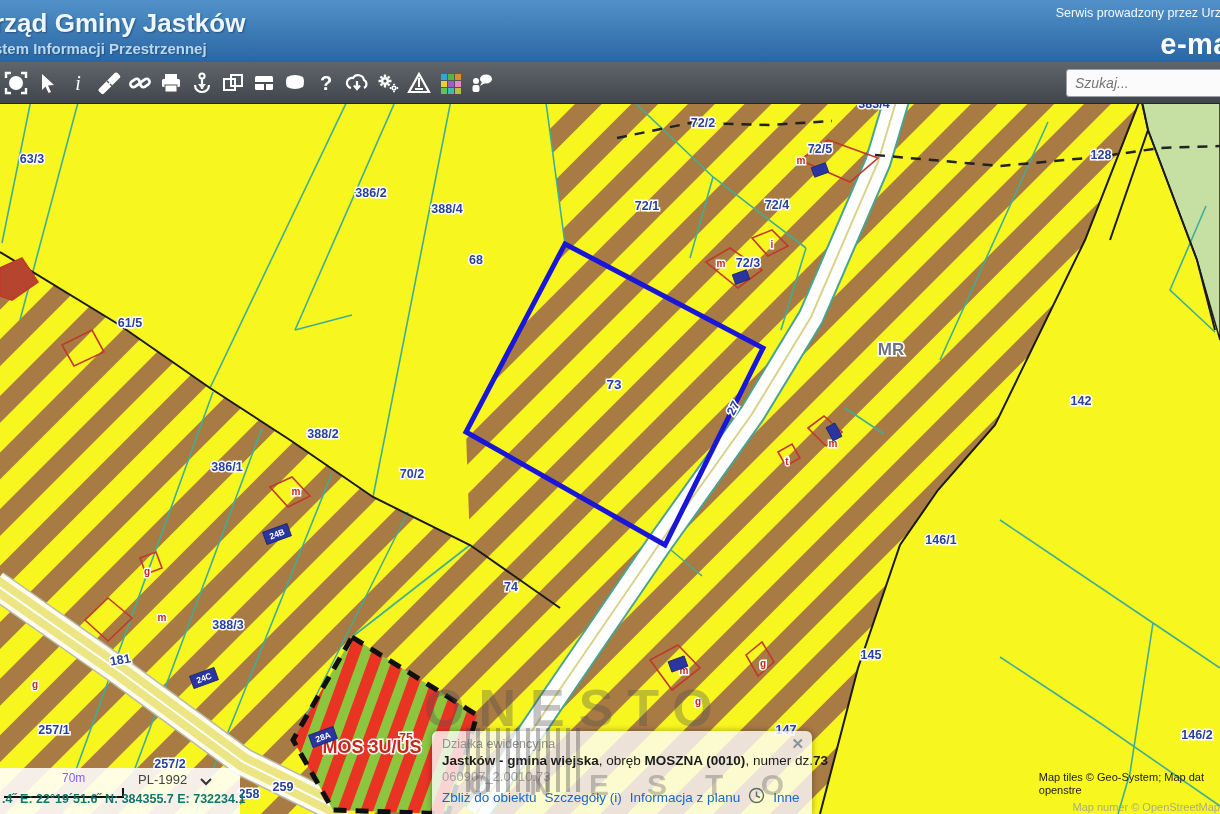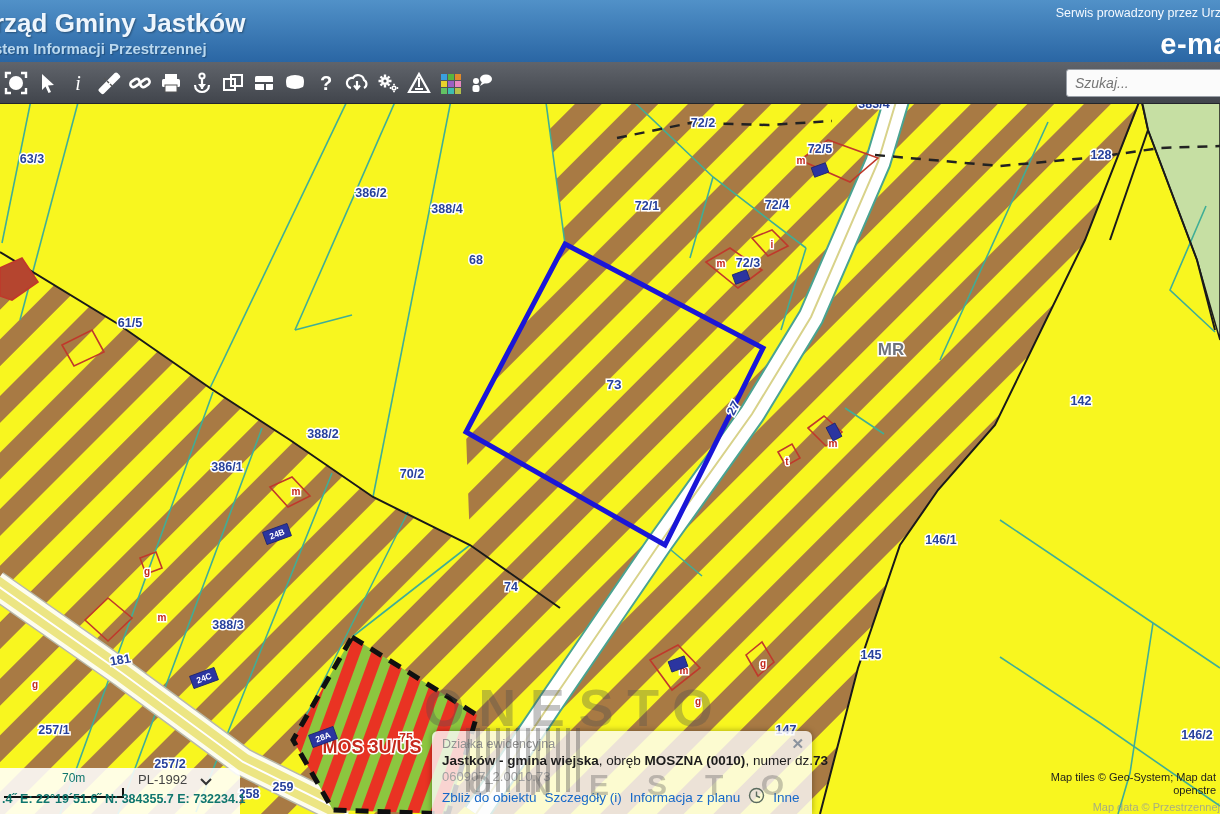--- a/index.html
+++ b/index.html
@@ -33,7 +33,7 @@
   #wm-barcode{position:absolute;left:466px;top:728px;width:120px;height:64px;background:repeating-linear-gradient(90deg,rgba(70,70,70,.45) 0 4px,transparent 4px 10px);opacity:.8;}
   
   #scalebox{position:absolute;left:0;bottom:0;width:240px;height:46px;background:rgba(255,255,255,.88);border-radius:0 8px 0 0;z-index:9;font-size:12px;color:#222;}
-  #scale-dist{position:absolute;left:62px;top:3px;color:#0f766e;}
+  #scale-dist{position:absolute;left:62px;top:3px;color:#8b5cf6;}
   #scale-line{position:absolute;left:4px;top:20px;width:118px;height:8px;border-bottom:2px solid #111;border-right:2px solid #111;}
   #scale-crs{position:absolute;left:138px;top:4px;color:#444;font-size:13px;cursor:pointer;}
   #scale-chev{position:absolute;left:200px;top:7px;cursor:pointer;}

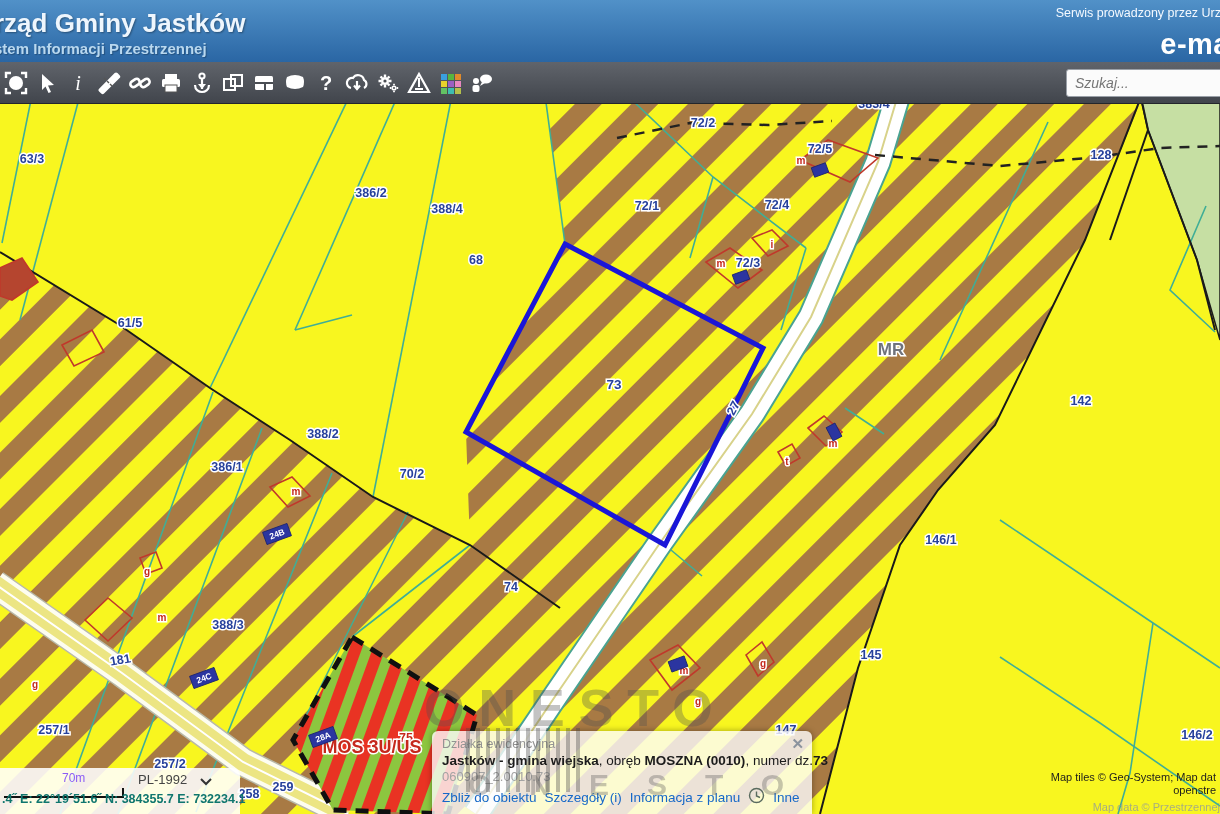--- a/index.html
+++ b/index.html
@@ -39,7 +39,7 @@
   #scale-chev{position:absolute;left:200px;top:7px;cursor:pointer;}
   #scale-coords{position:absolute;left:2px;top:24px;font-size:12.5px;font-weight:bold;color:#0f766e;white-space:nowrap;}
   
-  #attrib{position:absolute;right:4px;bottom:16px;text-align:right;font-size:11px;color:#1c1c1c;z-index:9;line-height:1.25;}
+  #attrib{position:absolute;right:16px;bottom:16px;font-size:11px;color:#1c1c1c;z-index:9;line-height:1.25;}
   #attrib-osm{position:absolute;right:0;bottom:1px;font-size:11px;color:rgba(140,150,160,.75);z-index:9;white-space:nowrap;}
 </style>
 </head>

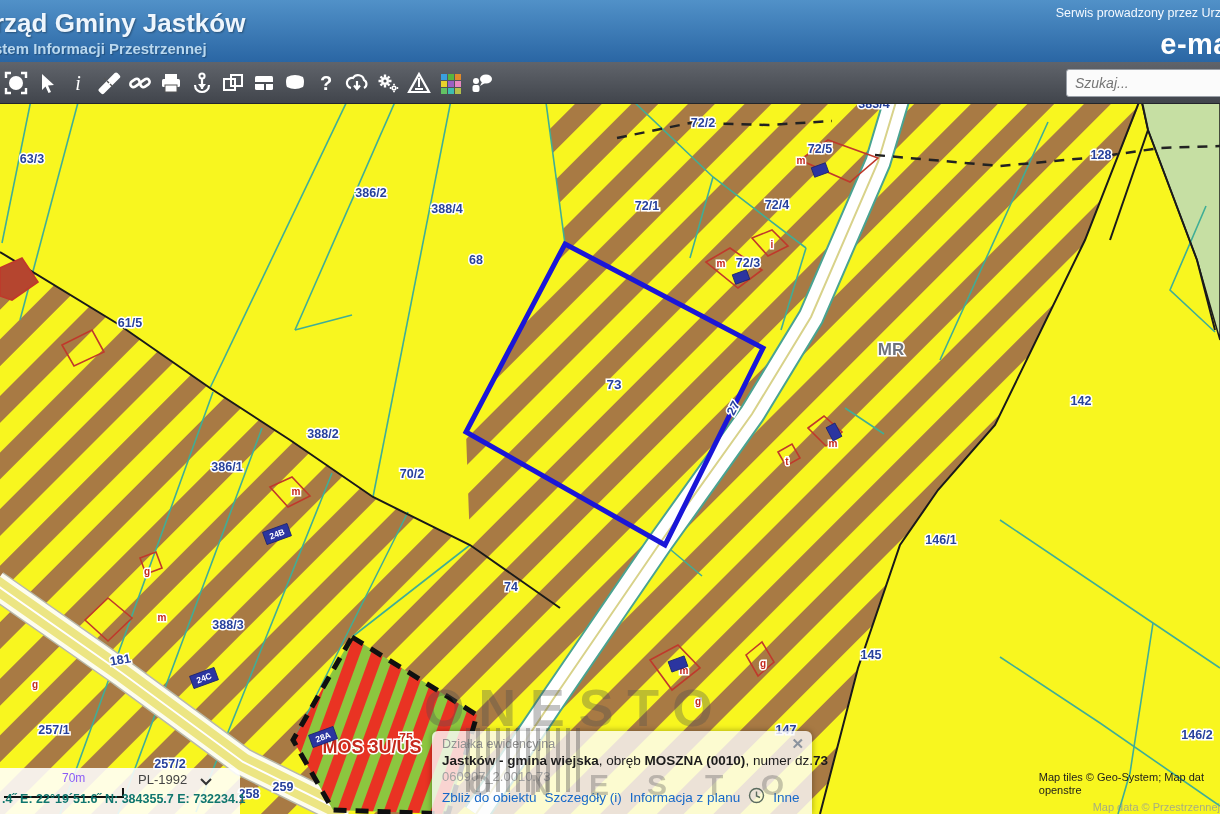--- a/index.html
+++ b/index.html
@@ -381,7 +381,7 @@
     <span>Map tiles © Geo-System; Map dat</span><br>
     <span>openstre</span>
   </div>
-  <div id="attrib-osm">Map data © Przestrzennej</div>
+  <div id="attrib-osm">Map numer © OpenStreetMap</div>
 
 </div>
 

